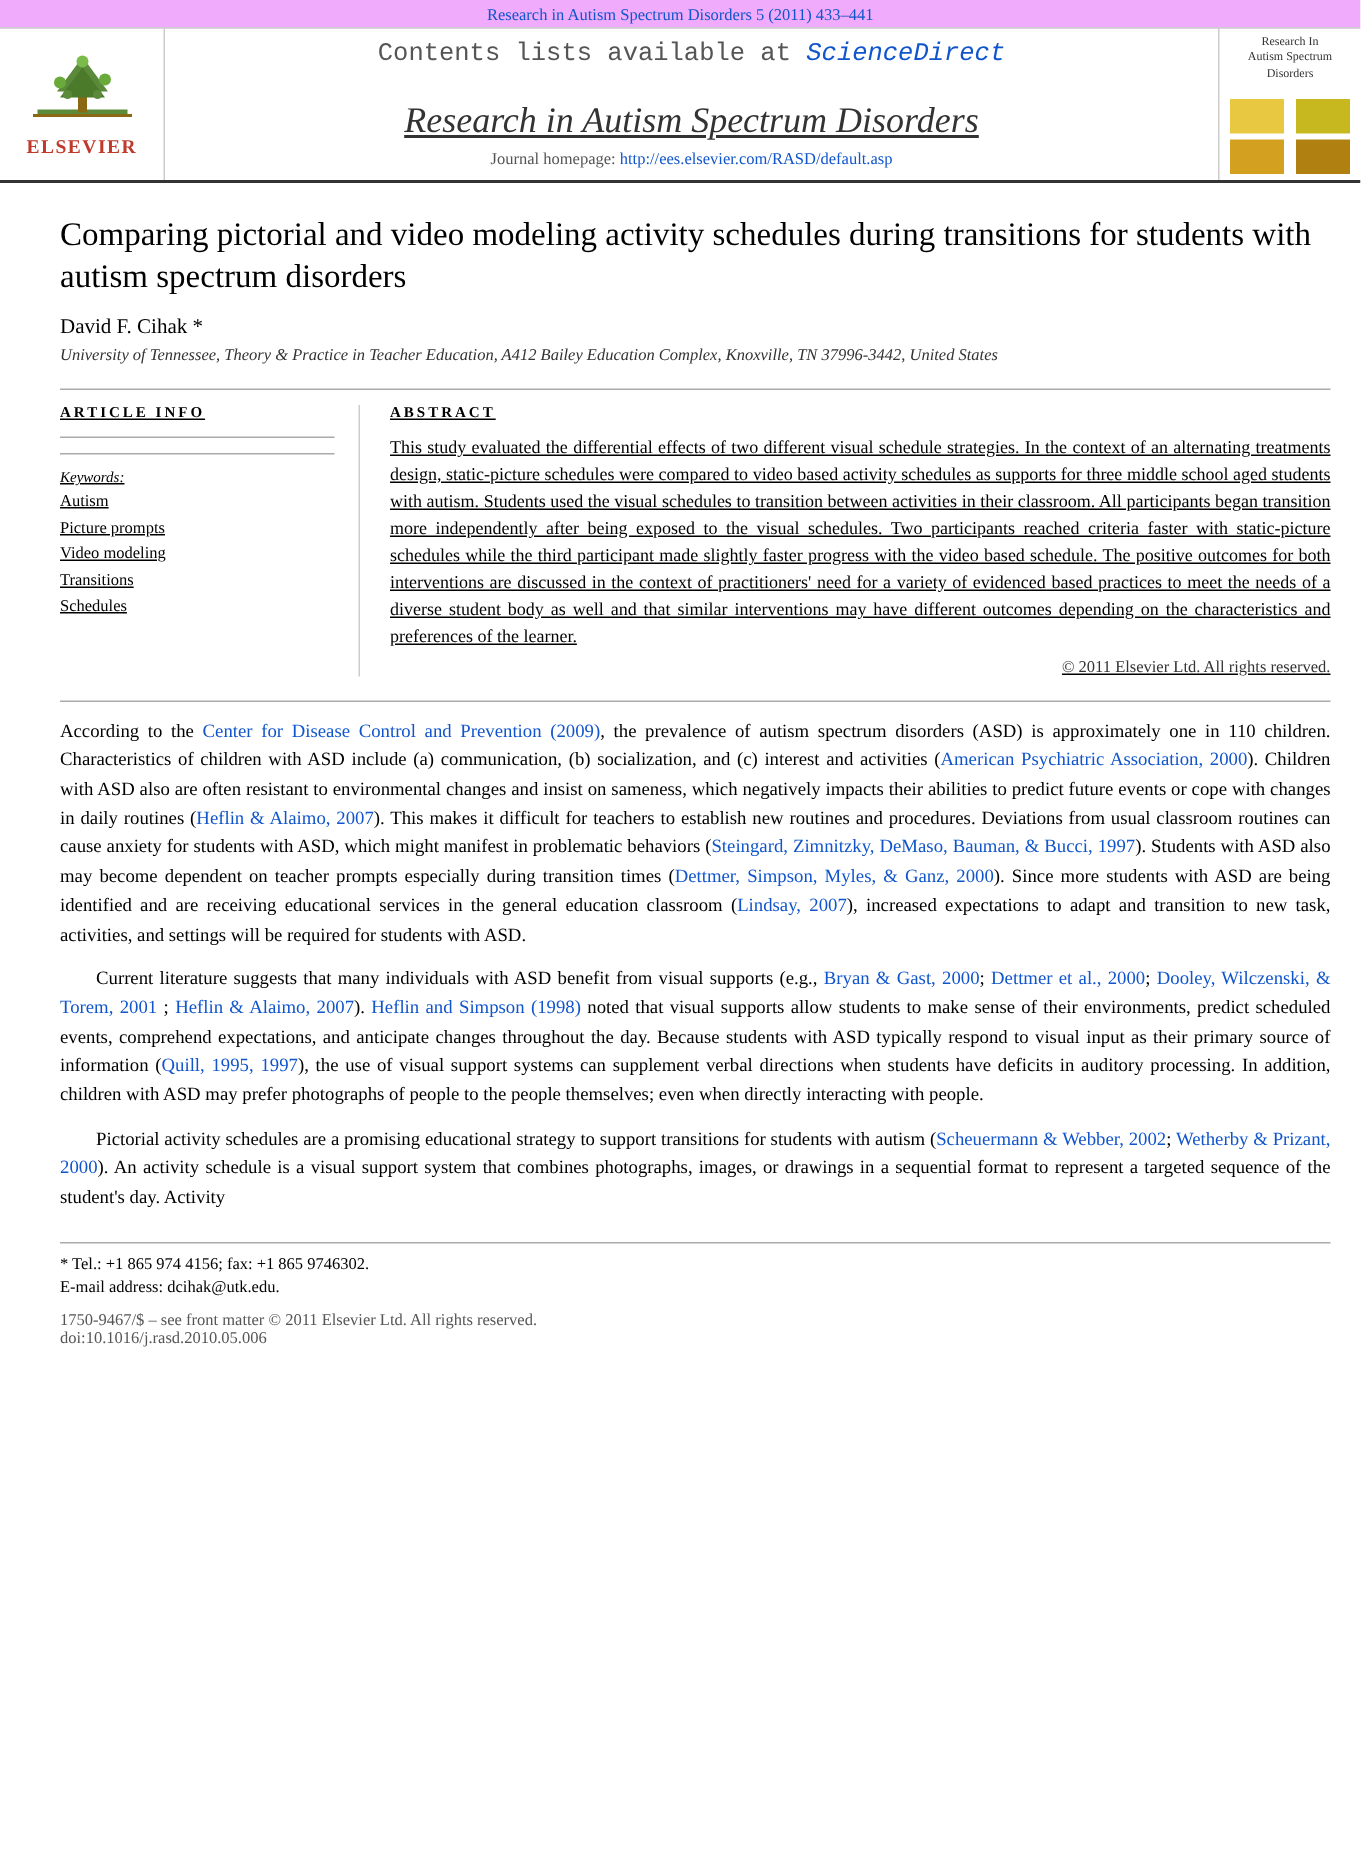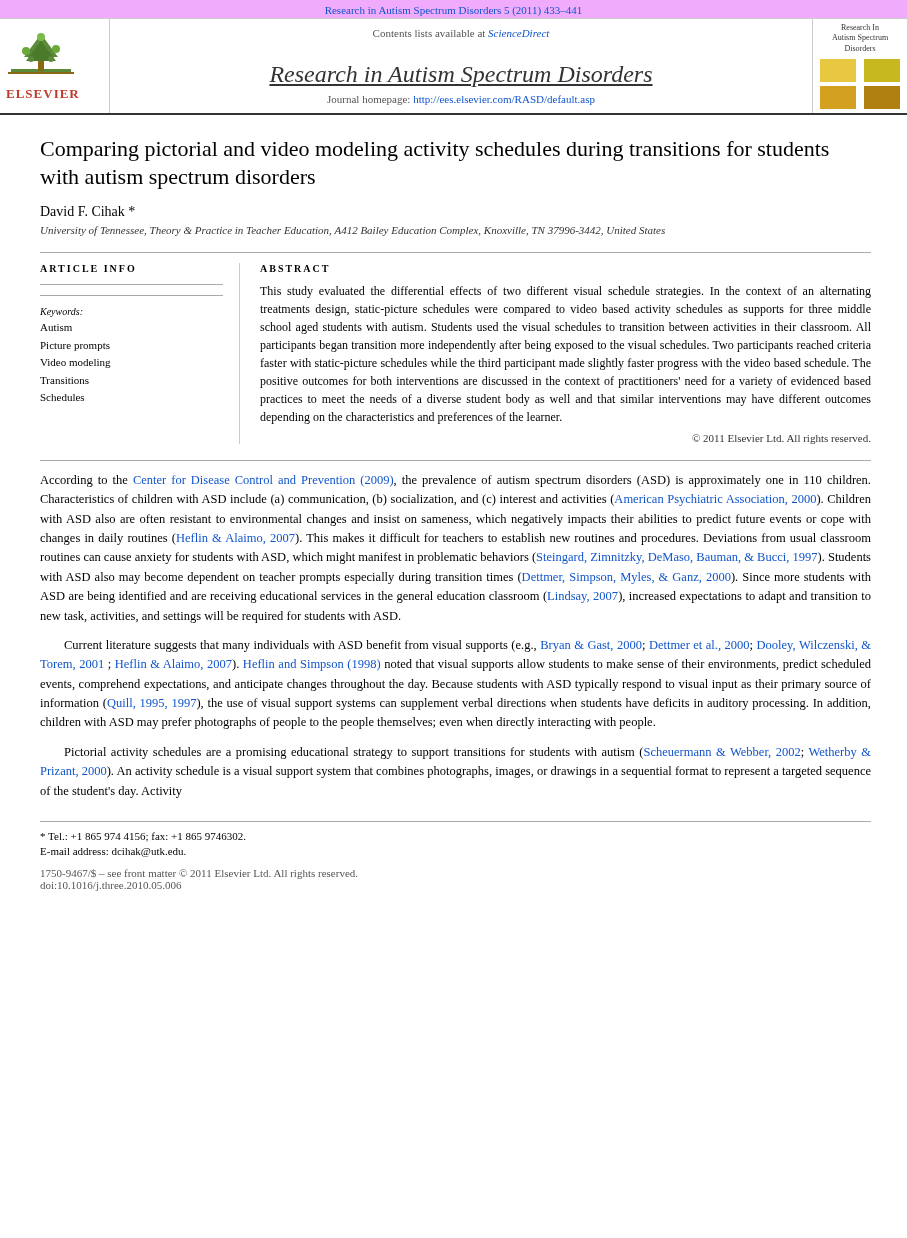--- a/index.html
+++ b/index.html
@@ -59,9 +59,10 @@
     }
 
     .contents-line {
-      font-size: 11px;
+      font-size: 17px;
       color: #555;
       margin-bottom: 21px;
+      font-family: Liberation Mono, monospace;
     }
     .sciencedirect-link {
       color: #1155cc;

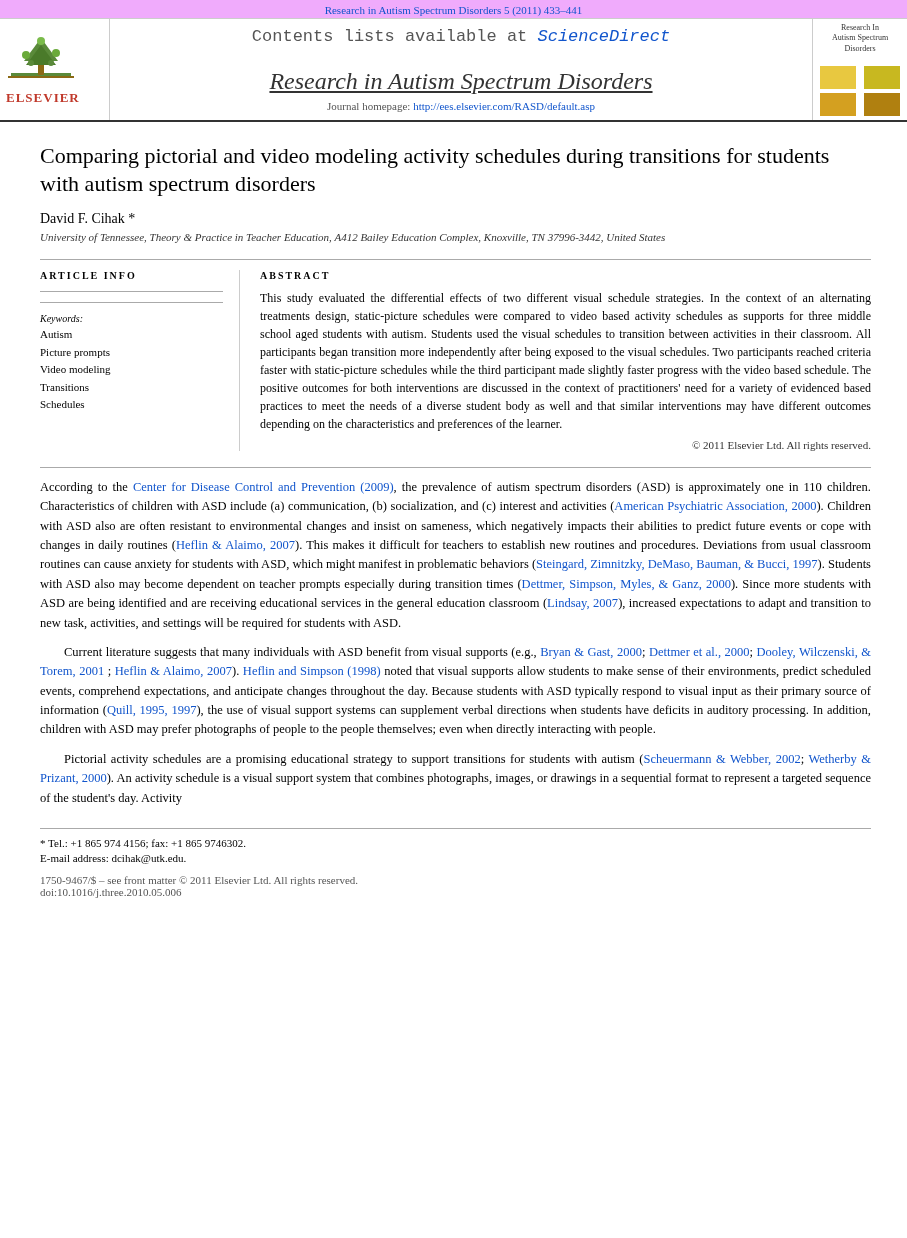--- a/index.html
+++ b/index.html
@@ -35,7 +35,7 @@
       min-width: 110px;
       display: flex;
       flex-direction: column;
-      align-items: flex-start;
+      align-items: center;
       justify-content: center;
       border-right: 1px solid #ccc;
       padding: 6px;

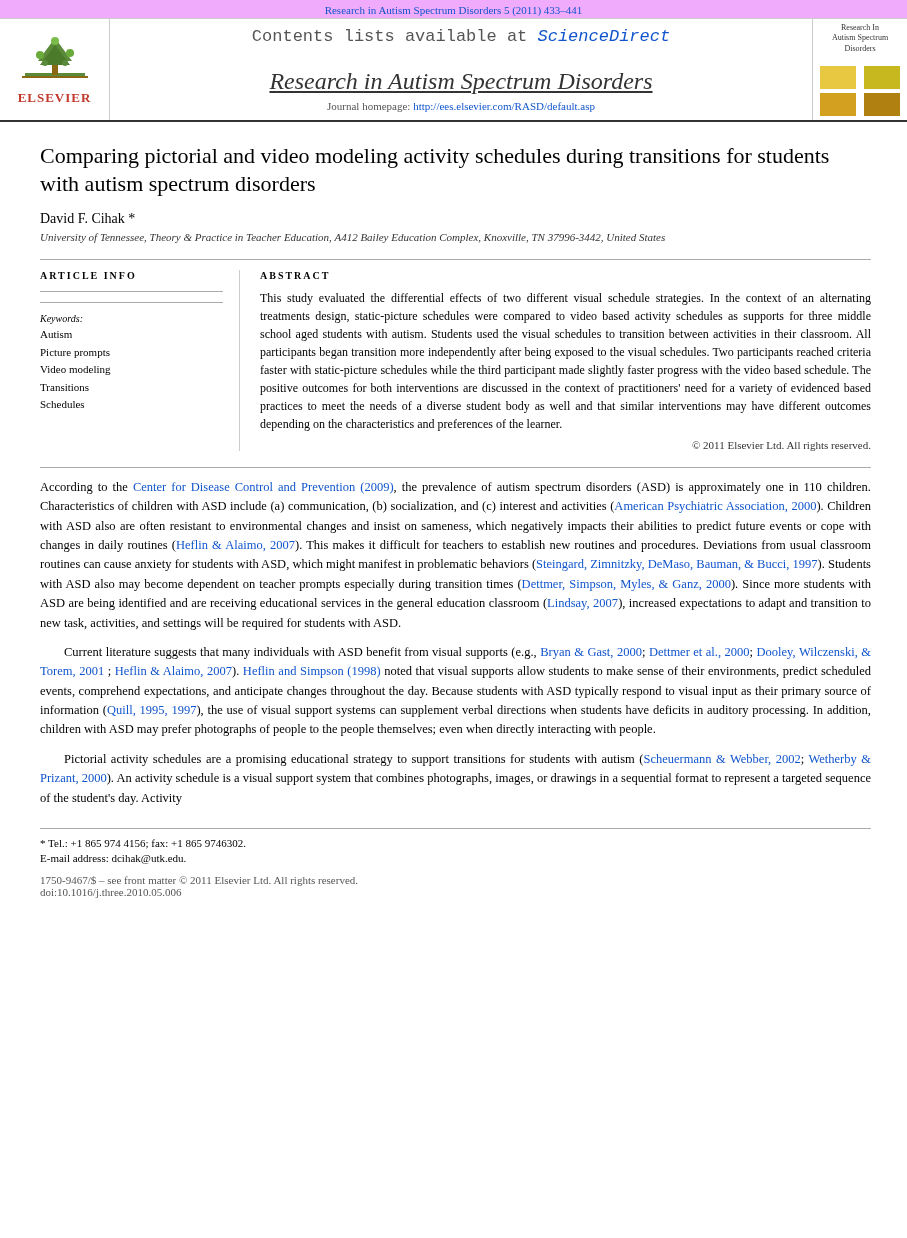--- a/index.html
+++ b/index.html
@@ -112,7 +112,7 @@
 
     
     .article-body {
-      padding: 20px 36px 20px 40px;
+      padding: 20px 20px 20px 40px;
     }
 
     .article-title {

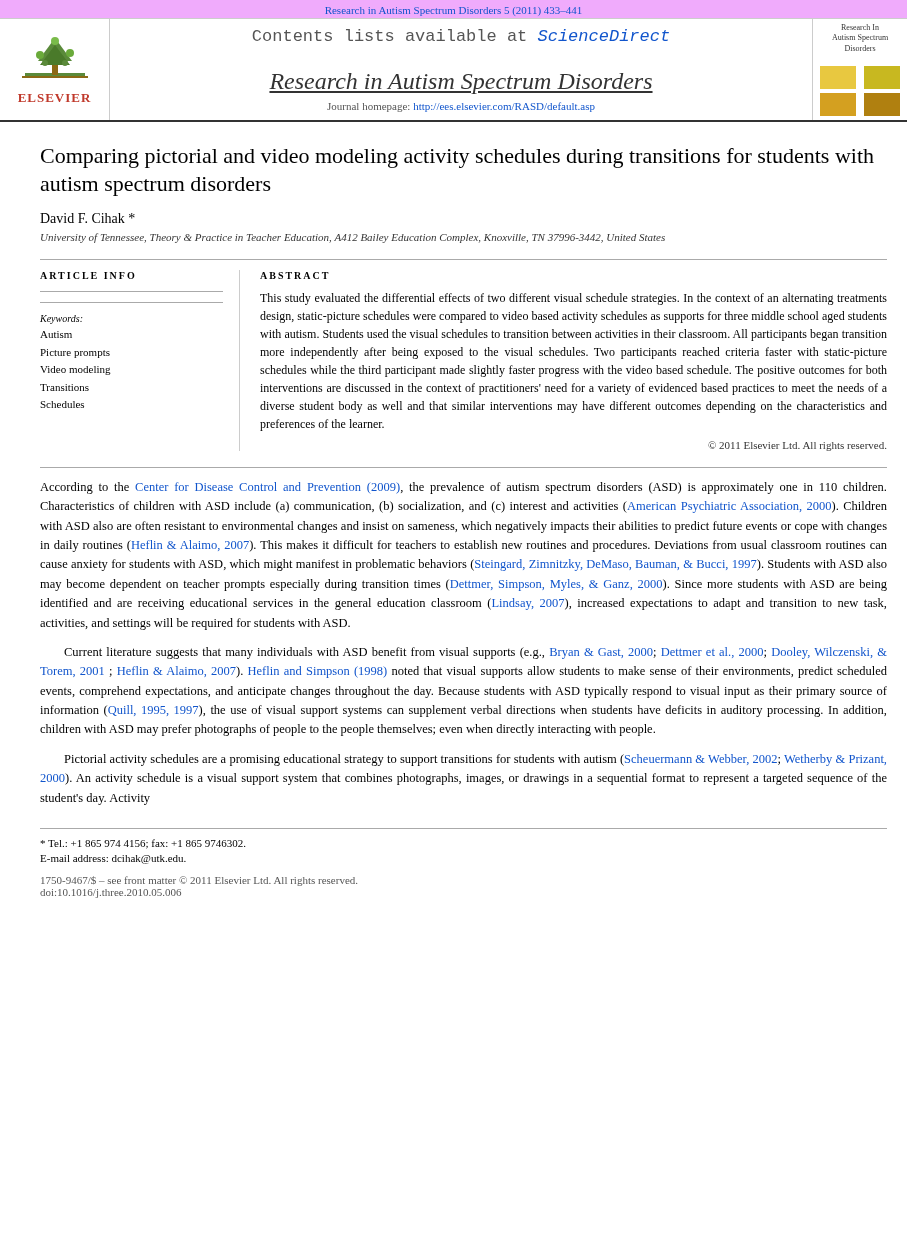--- a/index.html
+++ b/index.html
@@ -147,6 +147,7 @@
       display: flex;
       gap: 20px;
       margin-bottom: 16px;
+      text-decoration: underline;
     }
 
     .article-info-col {

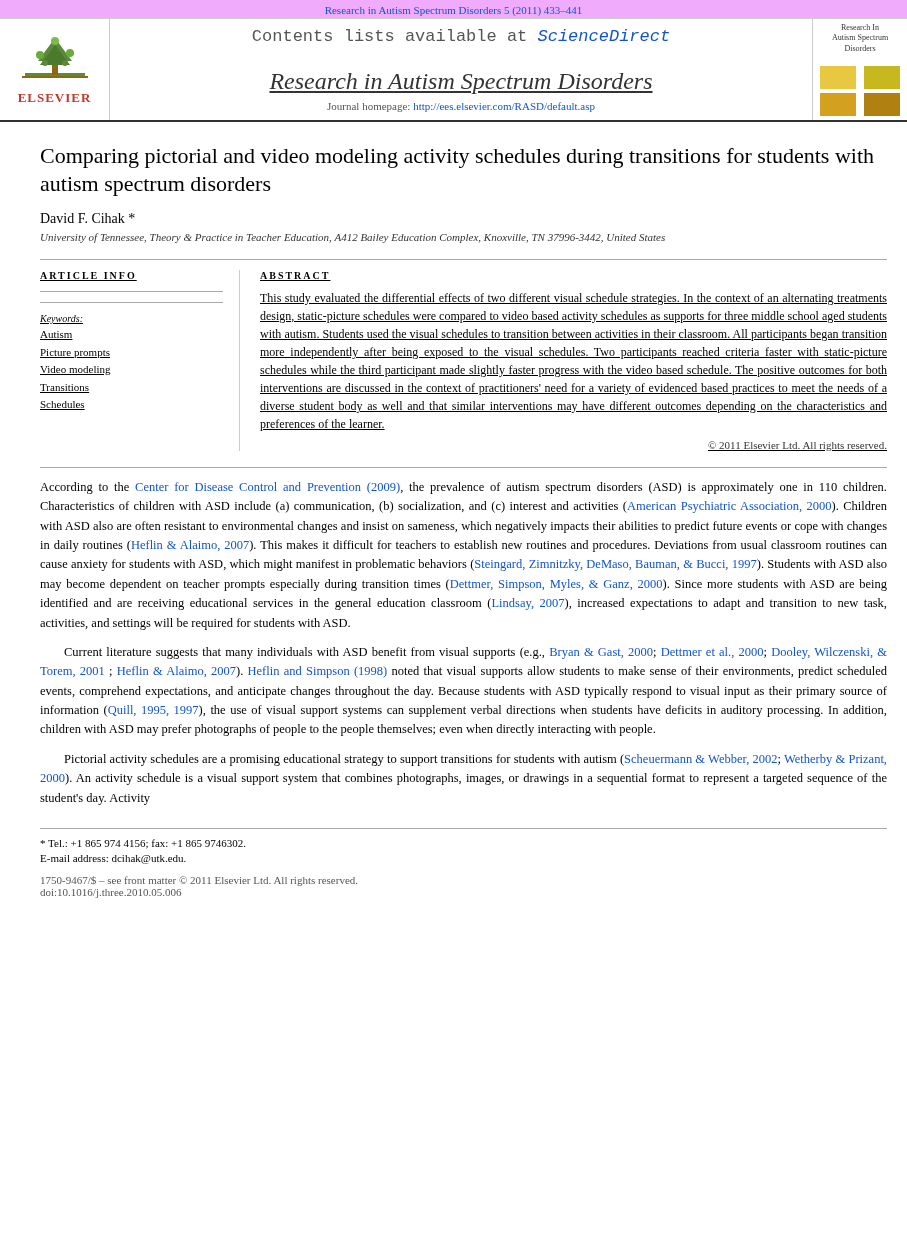--- a/index.html
+++ b/index.html
@@ -381,7 +381,7 @@
     </div>
     <div class="bottom-info">
       <div>1750-9467/$ – see front matter © 2011 Elsevier Ltd. All rights reserved.</div>
-      <div>doi:10.1016/j.three.2010.05.006</div>
+      <div>doi:10.1016/j.rasd.2010.05.006</div>
     </div>
   </div>
 

